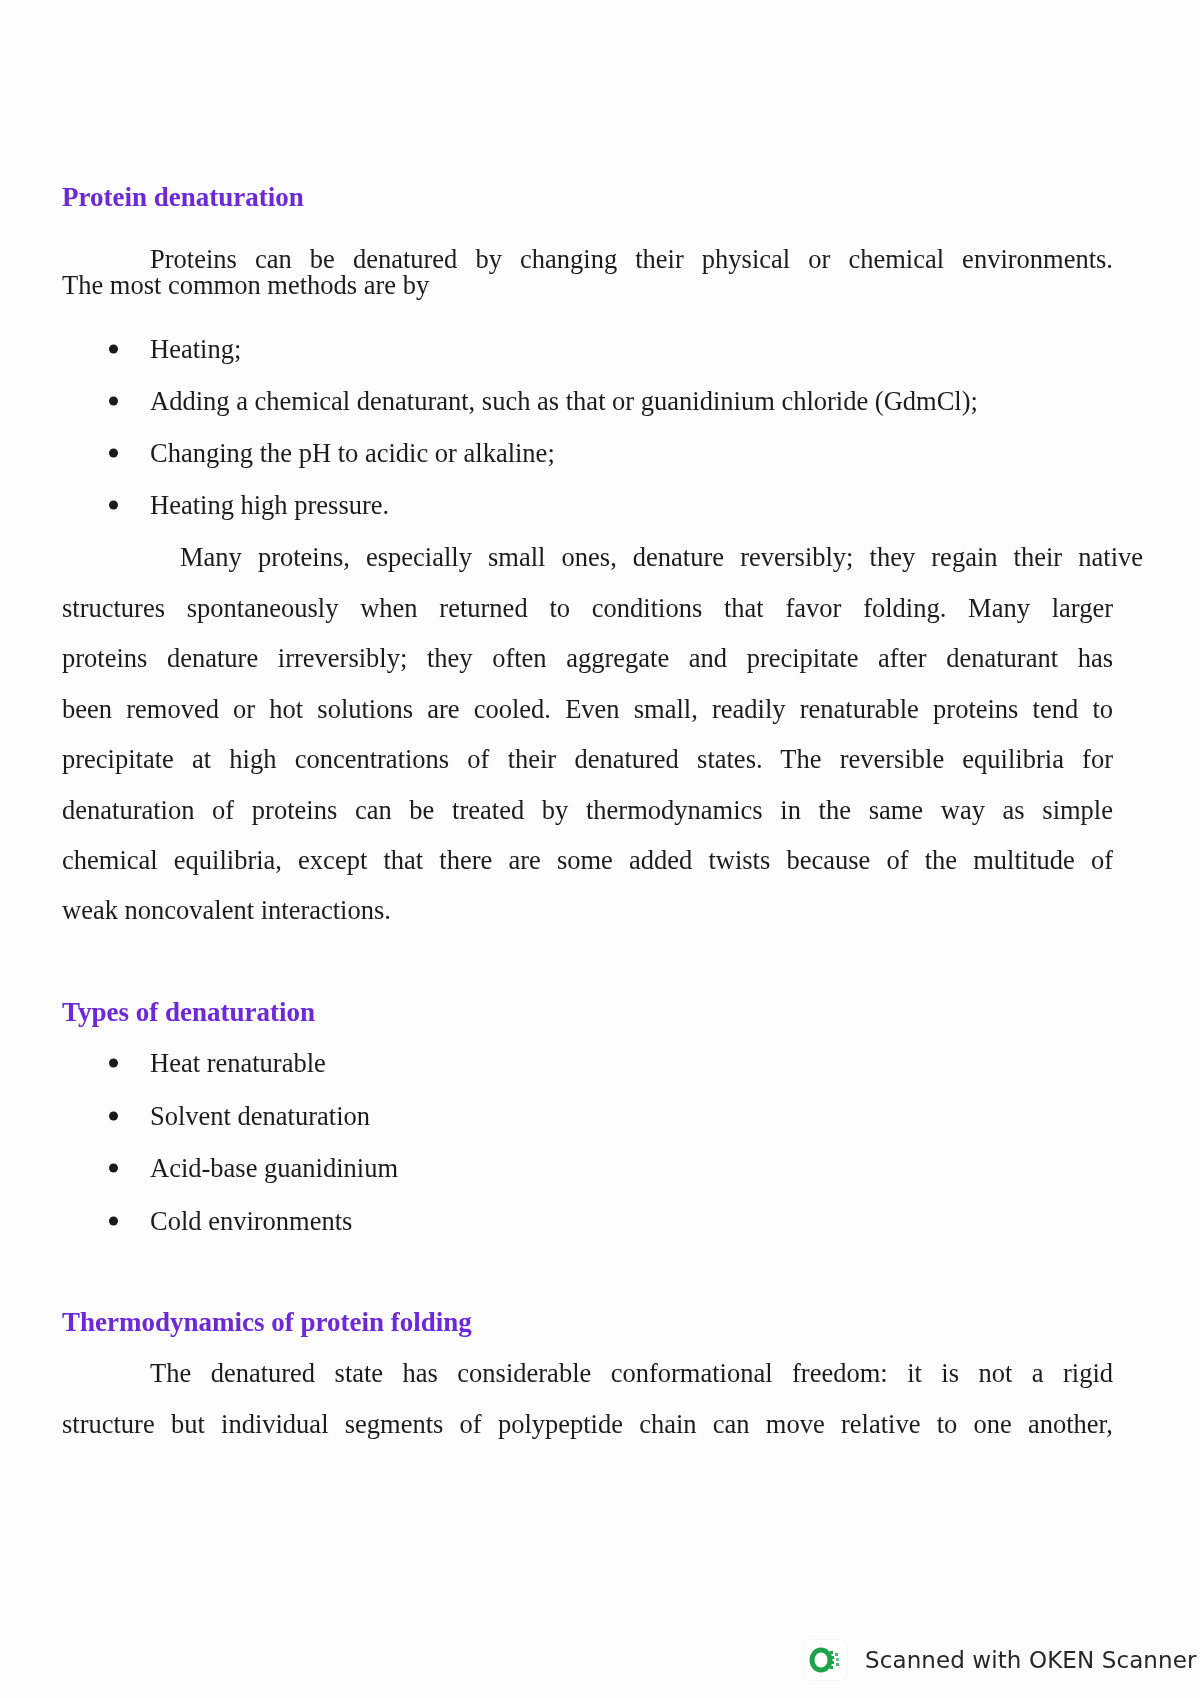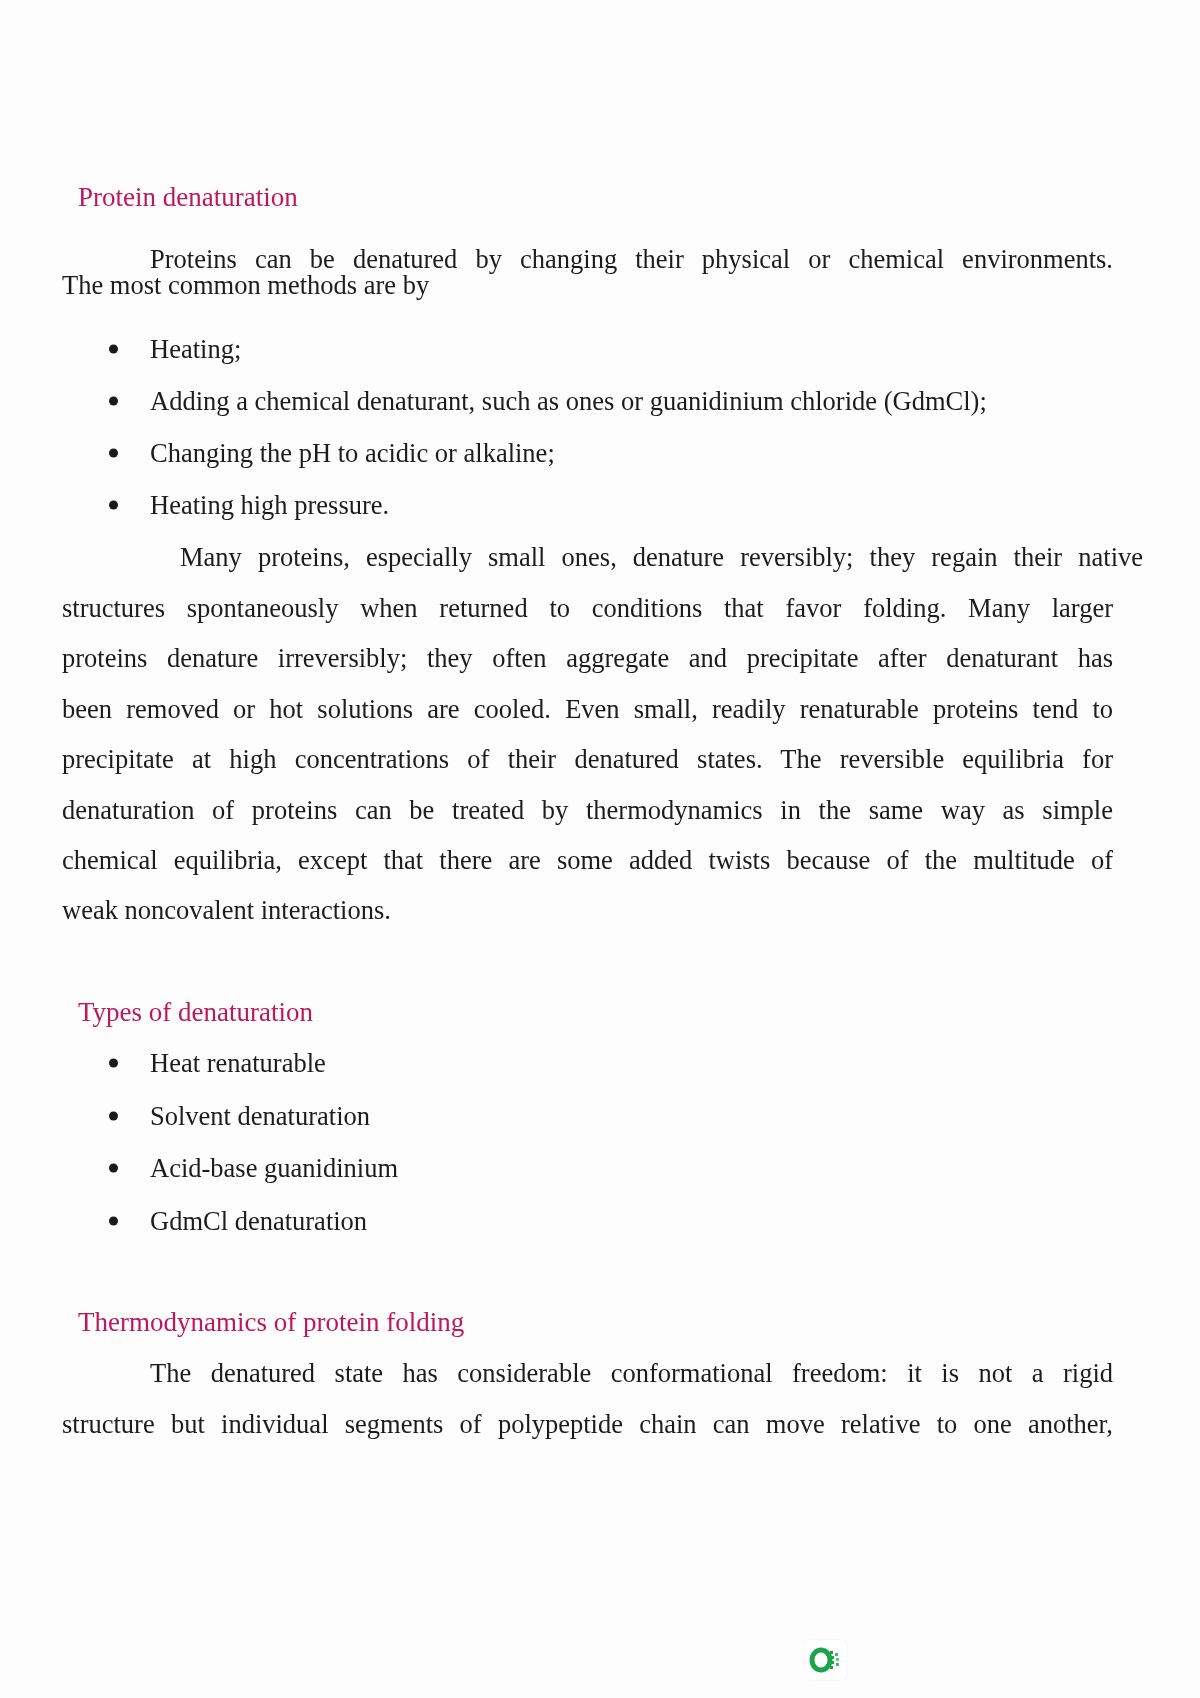--- a/index.html
+++ b/index.html
@@ -19,7 +19,7 @@
     white-space: normal; overflow: hidden;
   }
   .indent { left: 150px; width: 963px; }
-  .heading { font-weight: normal; font-size: 27px; color: #be185d; left: 62px; margin-left: 16px; }
+  .heading { font-weight: bold; font-size: 27px; color: #6d28d9; left: 62px; }
   .bullet-dot {
     position: absolute; width: 9px; height: 9px; border-radius: 50%;
     background: #1a1a1a; left: 109px; transform: translateY(-50%);

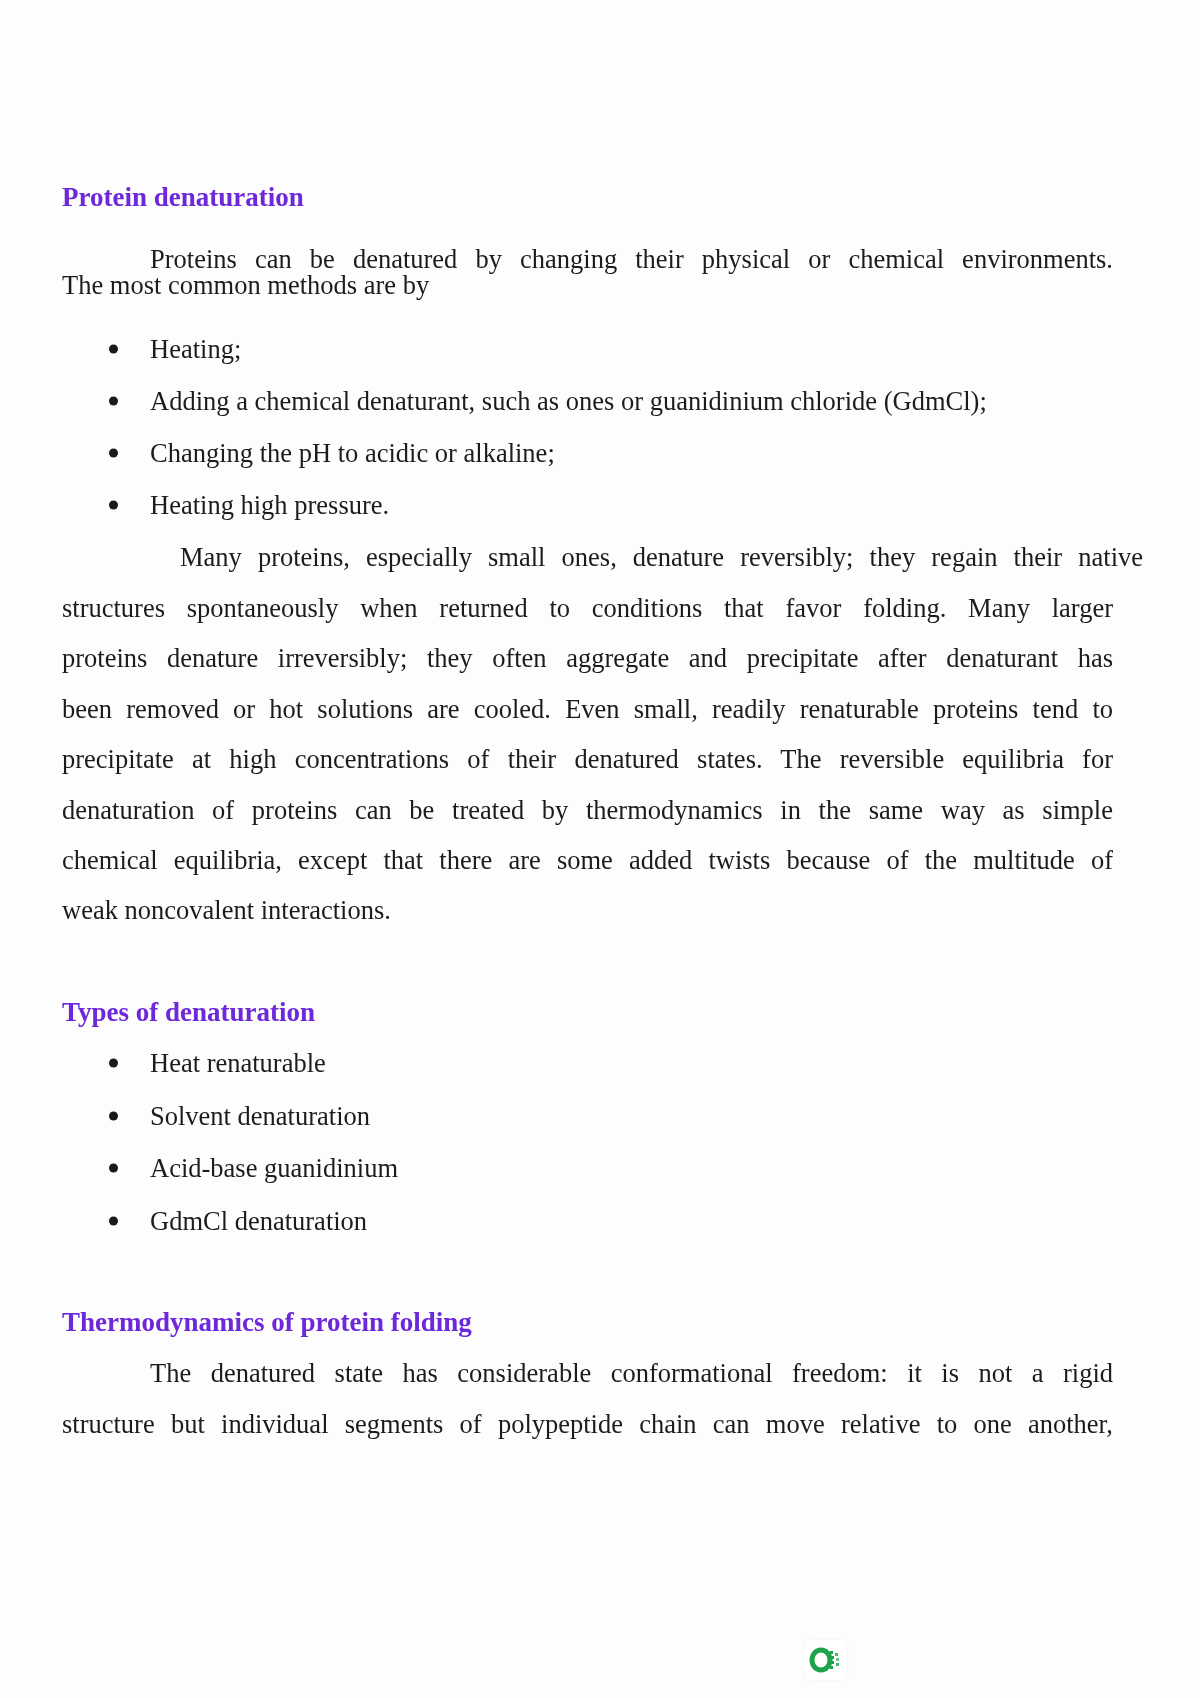--- a/index.html
+++ b/index.html
@@ -50,7 +50,7 @@
 <div class="bullet-dot" style="top:349px"></div>
 <div class="line bullet-text" style="top:349px">Heating;</div>
 <div class="bullet-dot" style="top:401px"></div>
-<div class="line bullet-text" style="top:401px">Adding a chemical denaturant, such as ones or guanidinium chloride (GdmCl);</div>
+<div class="line bullet-text" style="top:401px">Adding a chemical denaturant, such as that or guanidinium chloride (GdmCl);</div>
 <div class="bullet-dot" style="top:453px"></div>
 <div class="line bullet-text" style="top:453px">Changing the pH to acidic or alkaline;</div>
 <div class="bullet-dot" style="top:505px"></div>

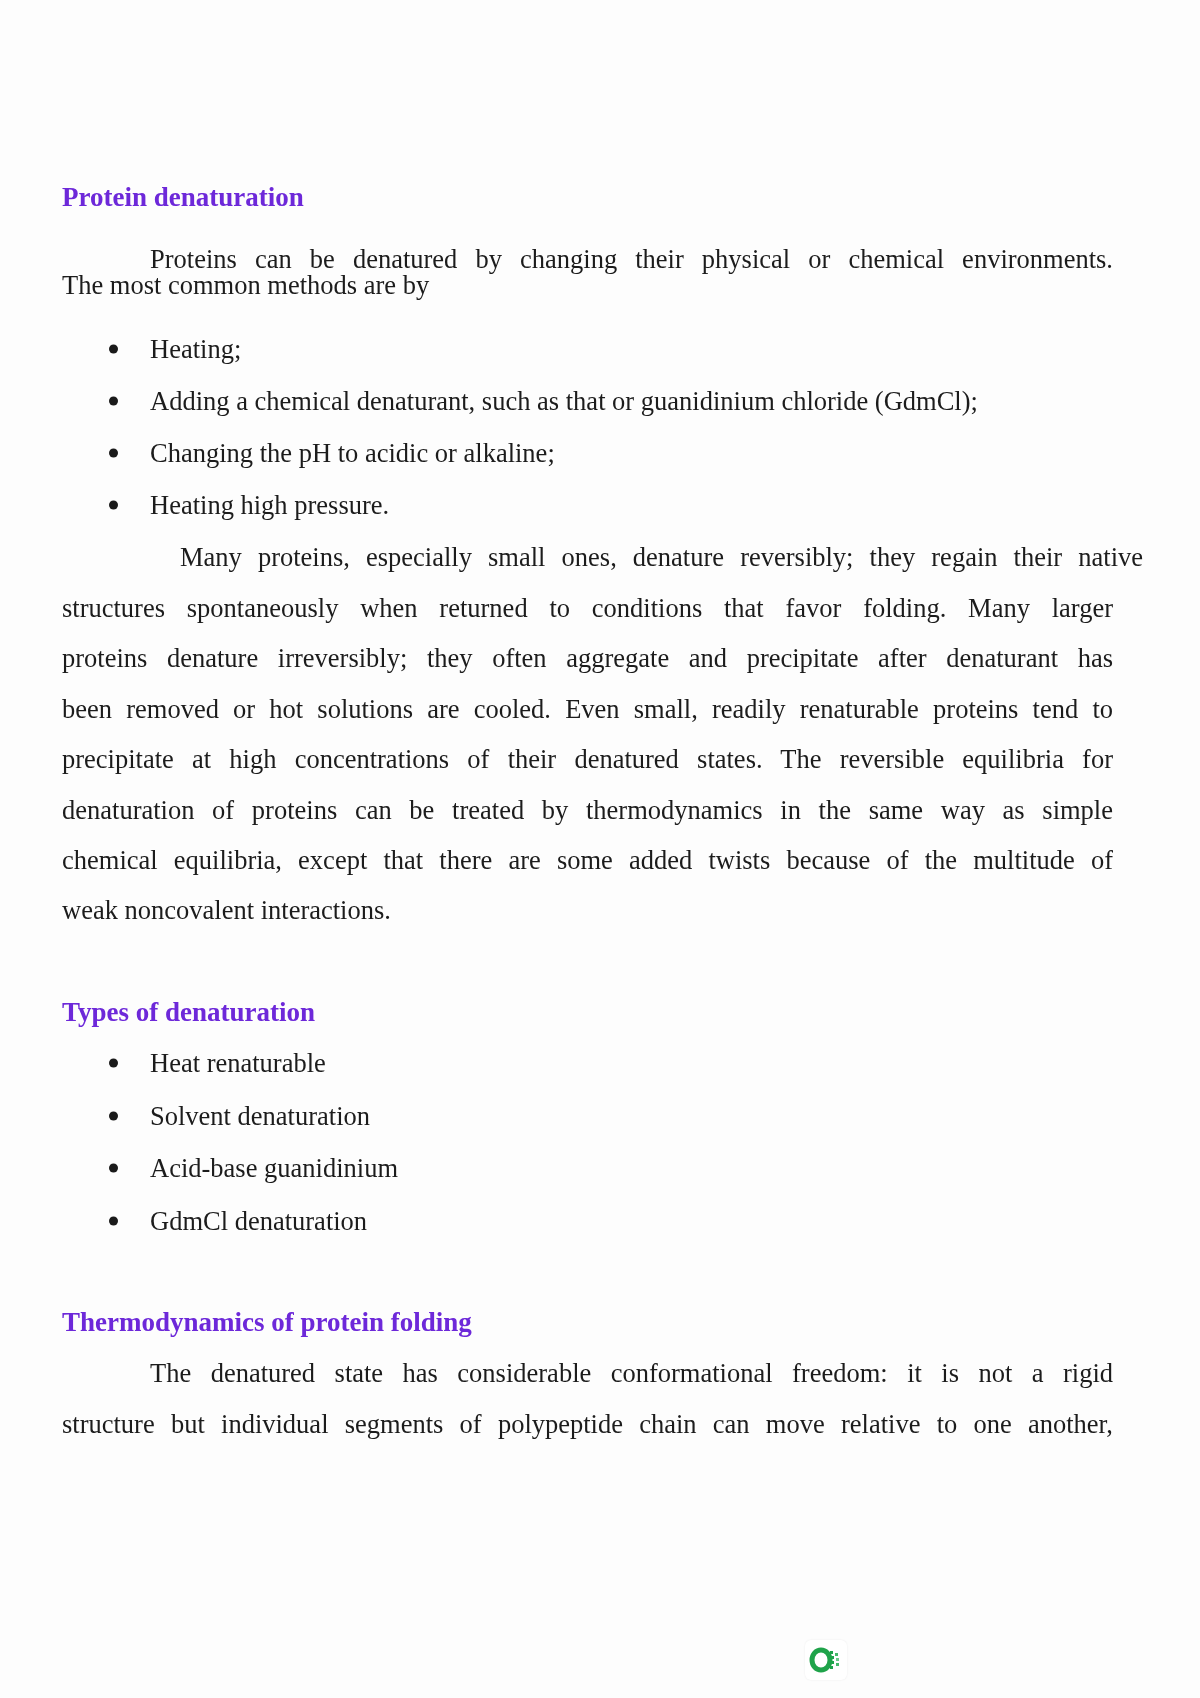--- a/index.html
+++ b/index.html
@@ -74,7 +74,7 @@
 <div class="bullet-dot" style="top:1168px"></div>
 <div class="line bullet-text" style="top:1168px">Acid-base guanidinium</div>
 <div class="bullet-dot" style="top:1221px"></div>
-<div class="line bullet-text" style="top:1221px">GdmCl denaturation</div>
+<div class="line bullet-text" style="top:1221px">Cold environments</div>
 
 <div class="line heading" style="top:1322px">Thermodynamics of protein folding</div>
 <div class="line just indent" style="top:1373px; left:150px;">The denatured state has considerable conformational freedom: it is not a rigid</div>

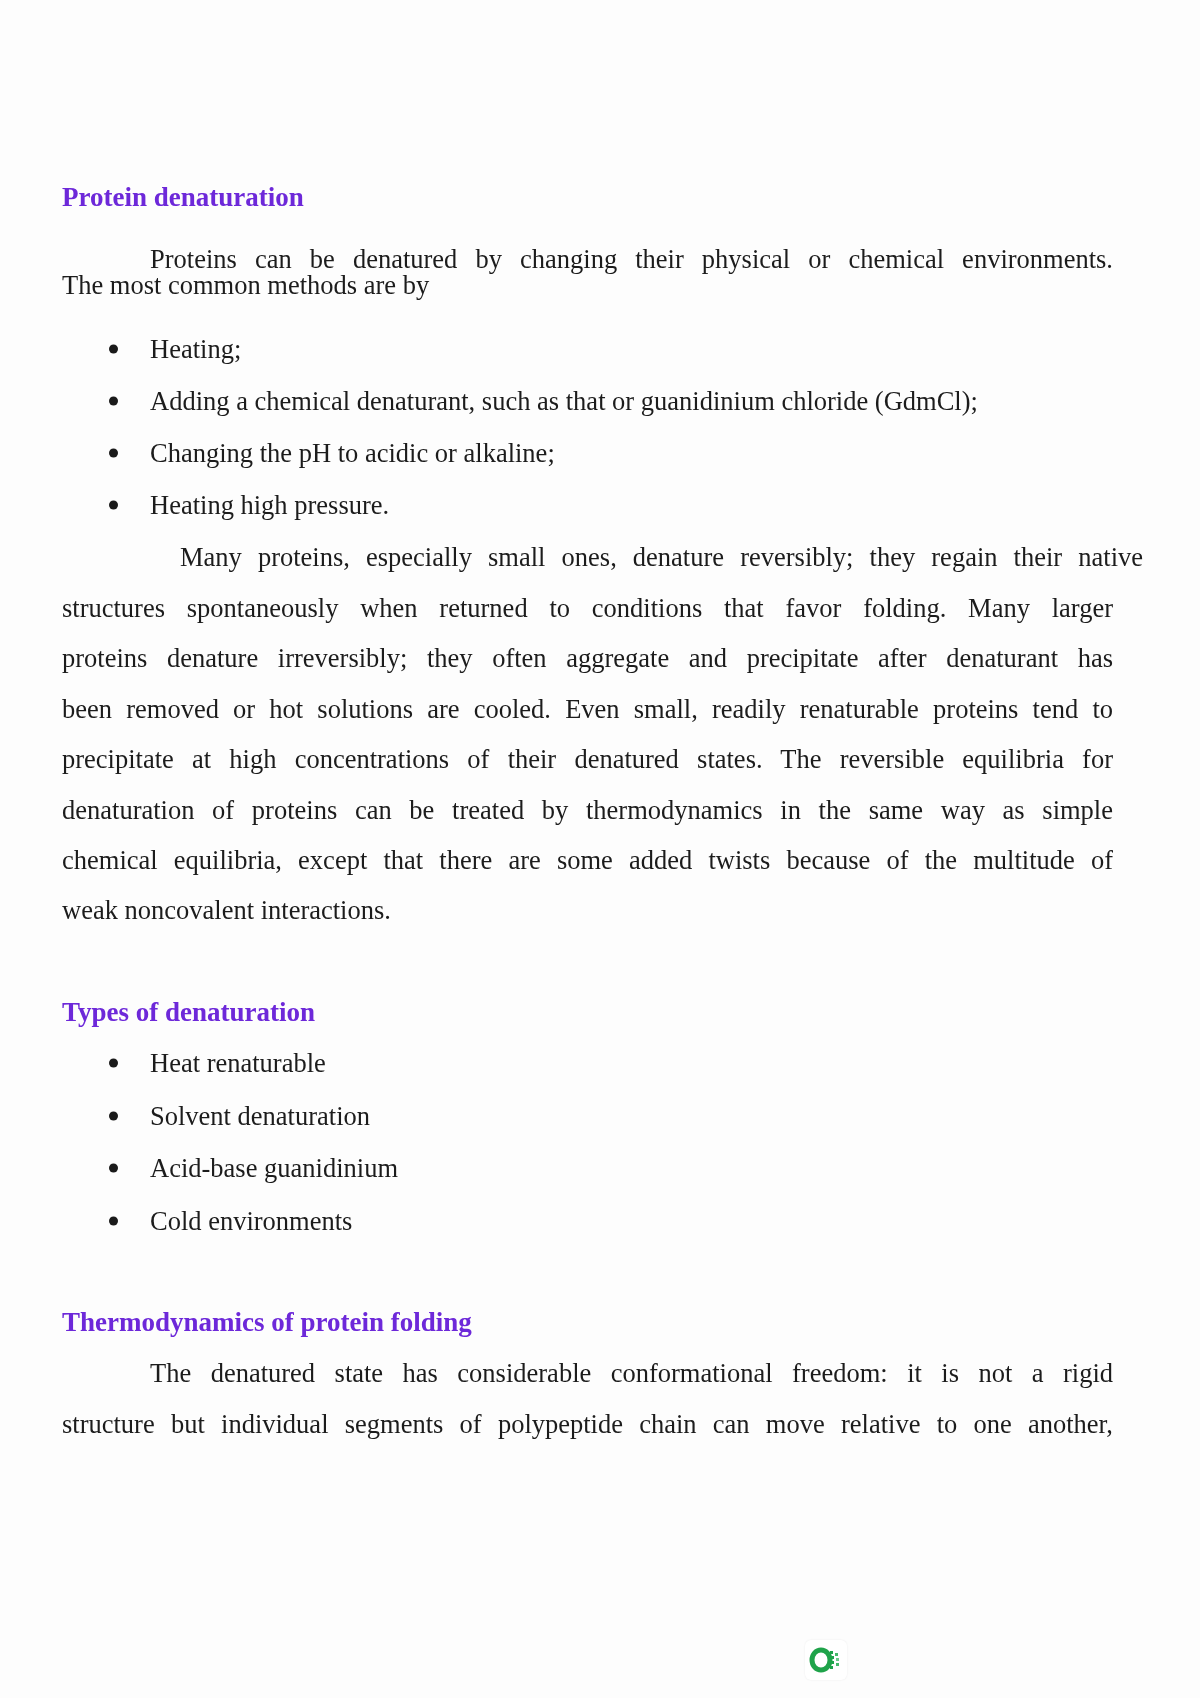--- a/index.html
+++ b/index.html
@@ -93,6 +93,7 @@
       <rect x="21" y="20" width="3" height="3" fill="#1fa34a"></rect>
     </svg>
   </div>
+  <span class="footer-text">Scanned with OKEN Scanner</span>
 </div>
 
 </body></html>

